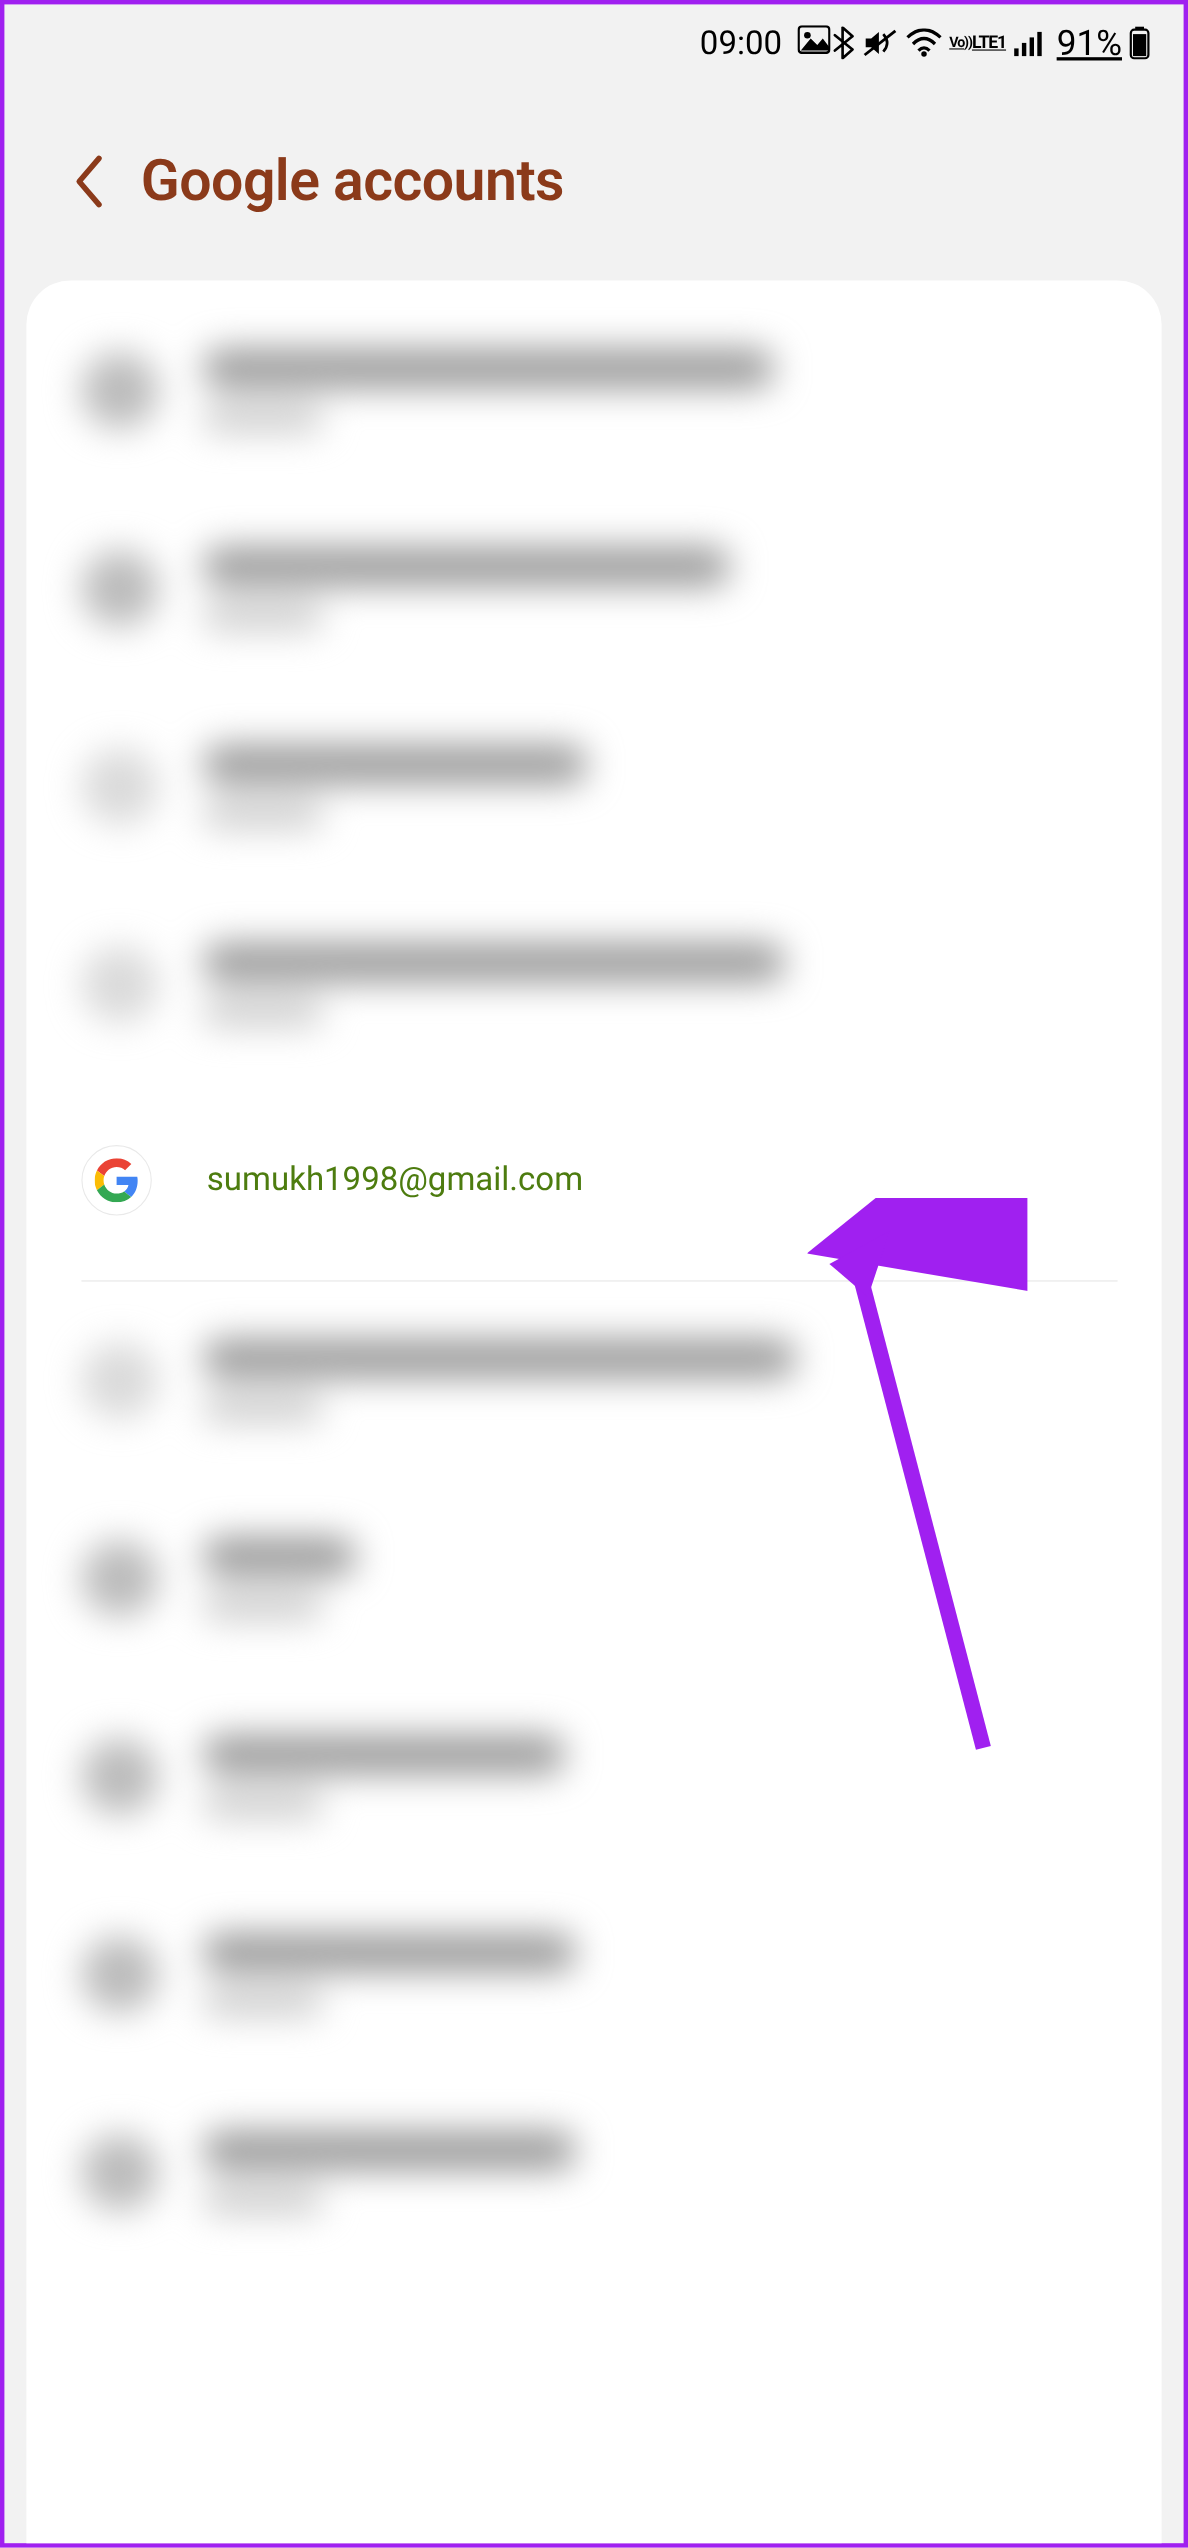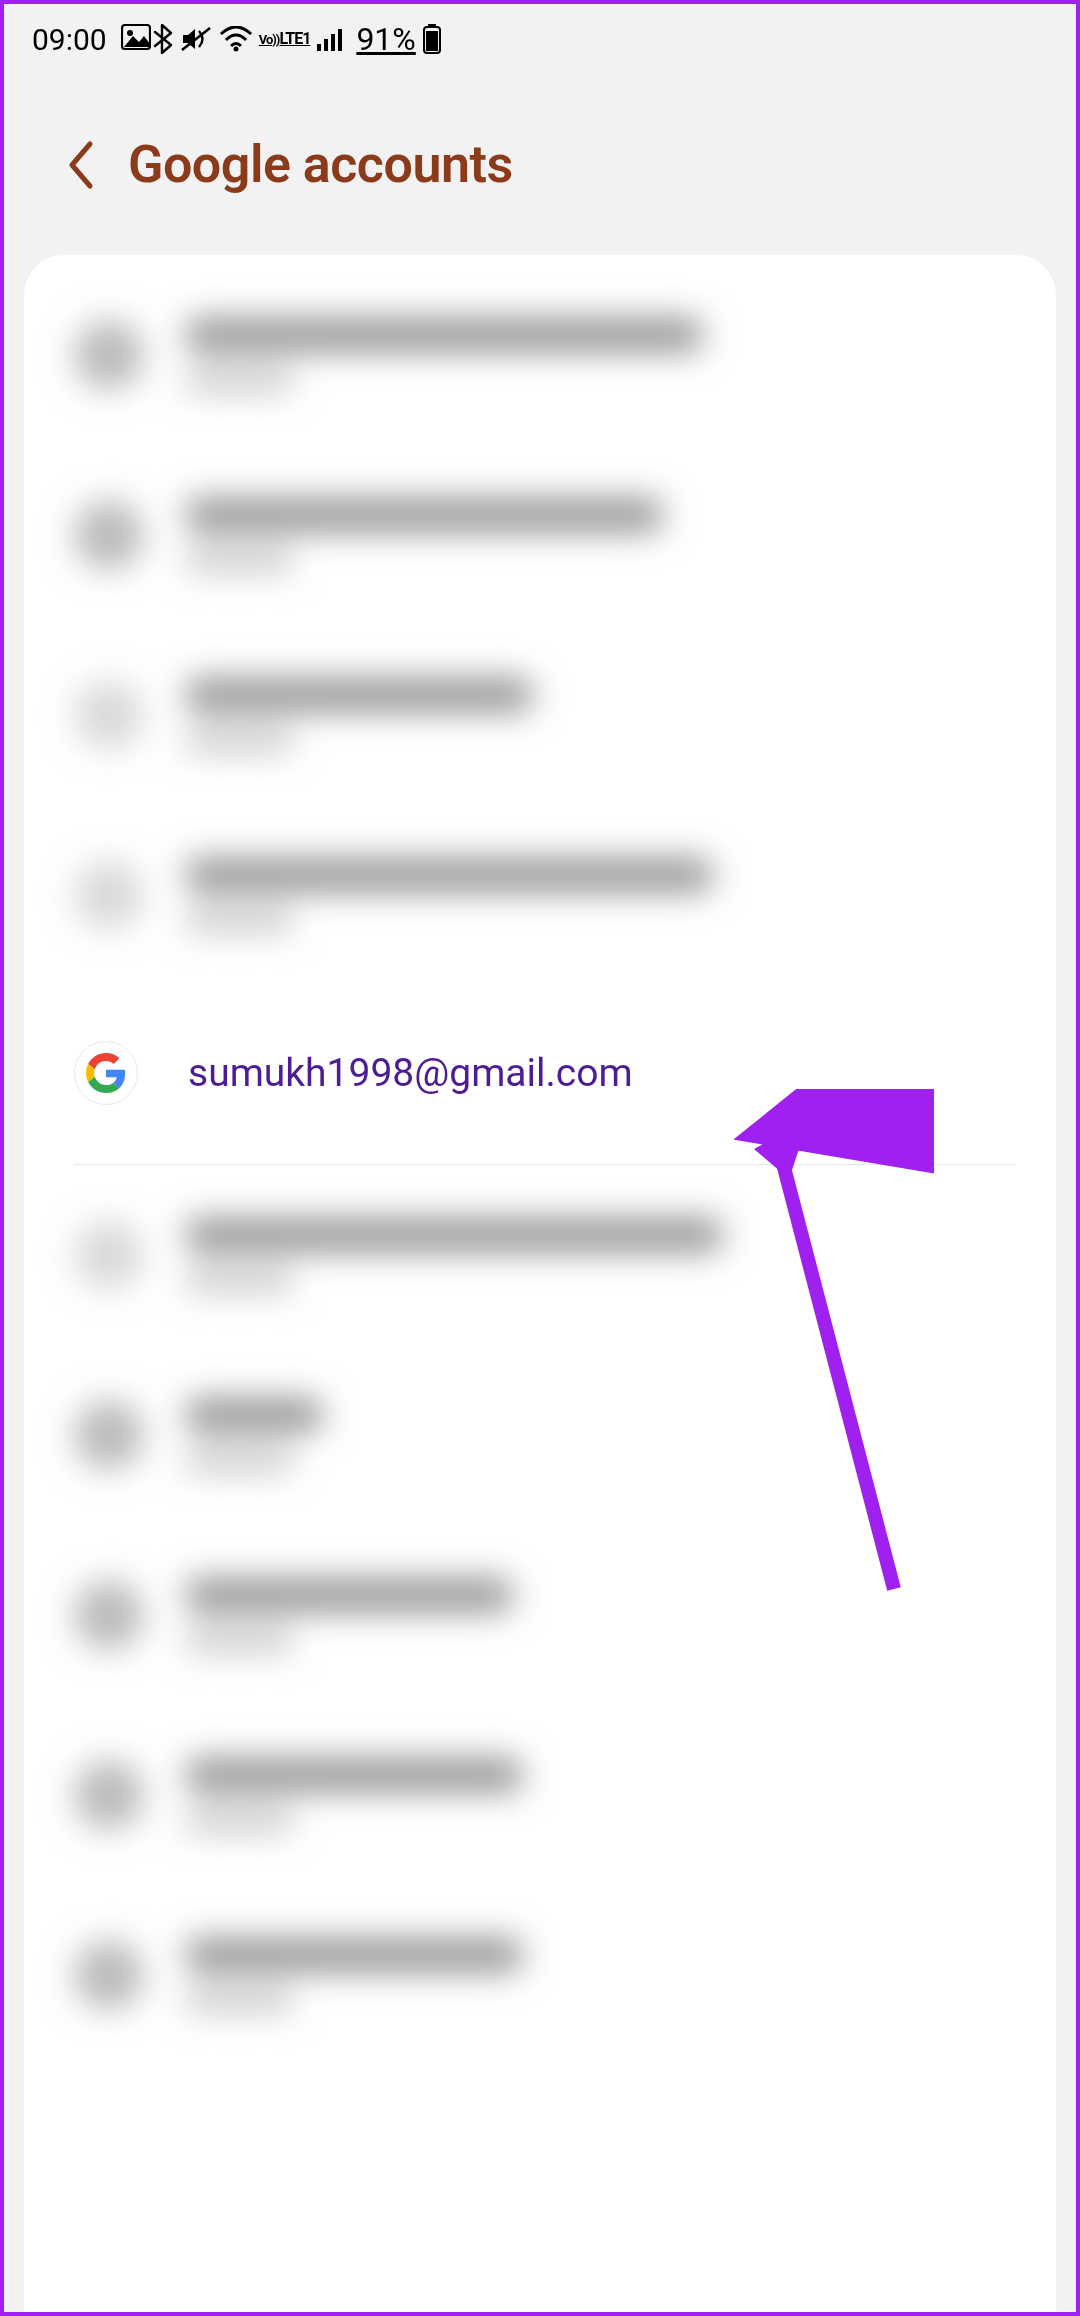--- a/index.html
+++ b/index.html
@@ -17,7 +17,7 @@
     height: 70px;
     display: flex;
     align-items: center;
-    justify-content: flex-start;
+    justify-content: flex-end;
     padding: 0 30px 0 28px;
     font-size: 30px;
     color: #000;

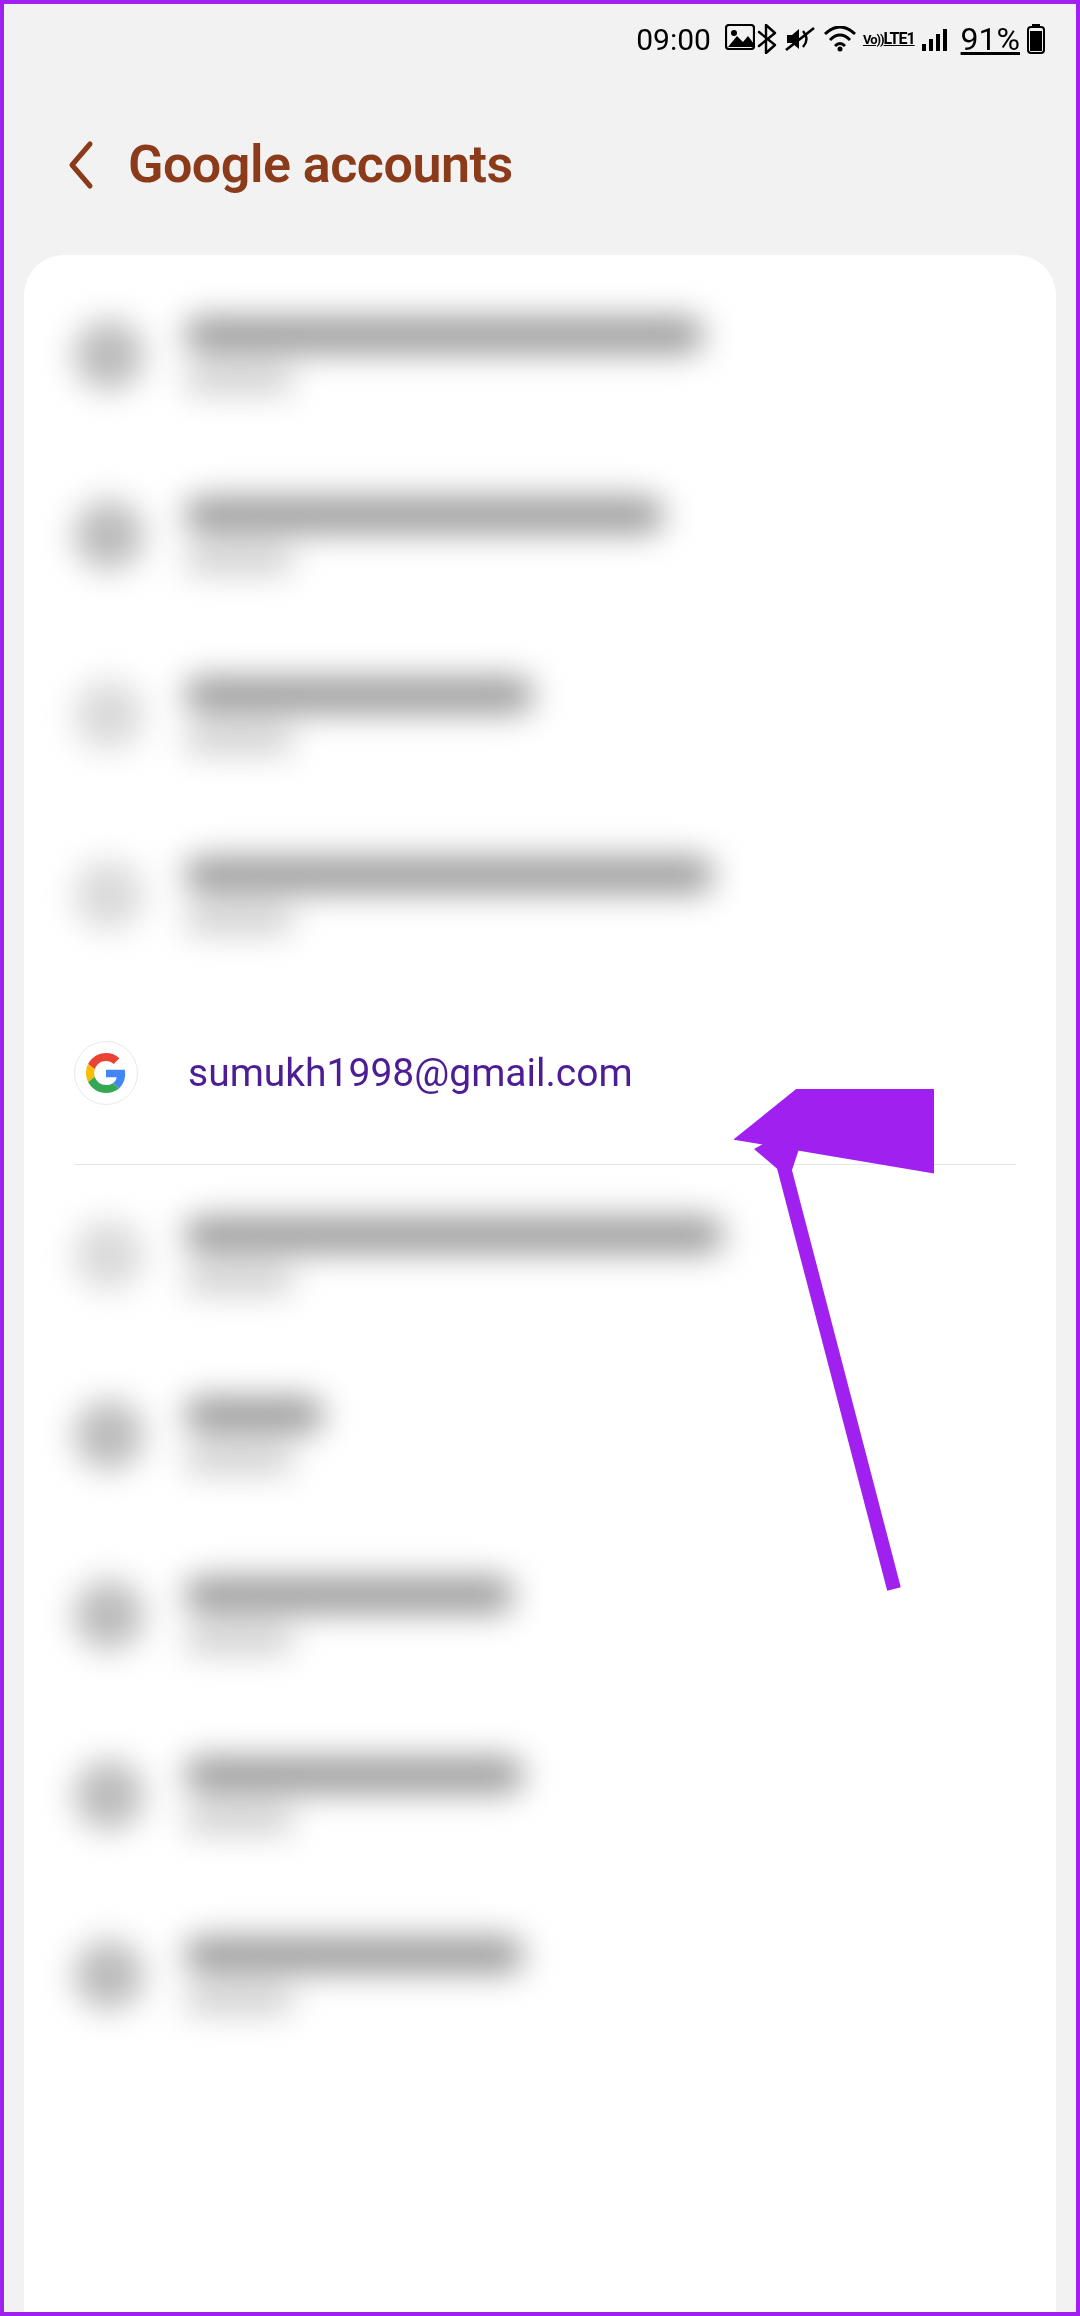--- a/index.html
+++ b/index.html
@@ -105,7 +105,7 @@
     display: flex; align-items: center; justify-content: center;
   }
   .account-row.sharp .email {
-    font-size: 39px; color: #4c1d95; font-weight: 400;
+    font-size: 30px; color: #4d7c0f; font-weight: 400;
   }
   .account-row.sharp .provider {
     font-size: 32px; color: #8a8a8a; margin-top: 6px;

